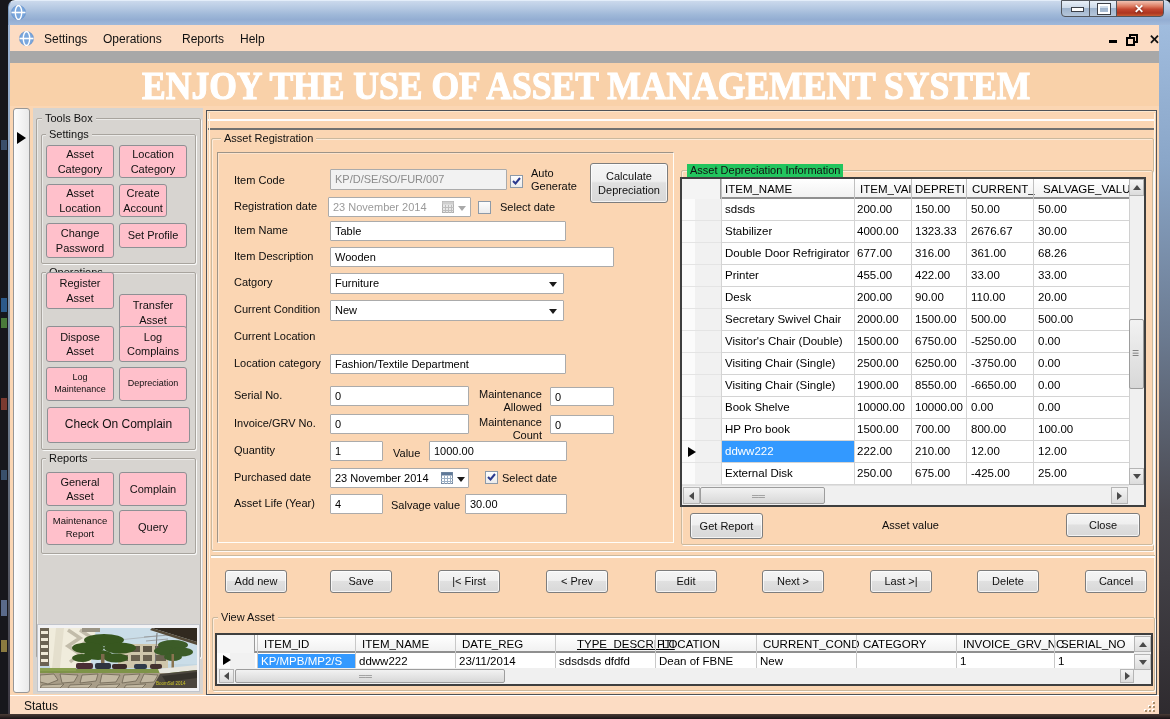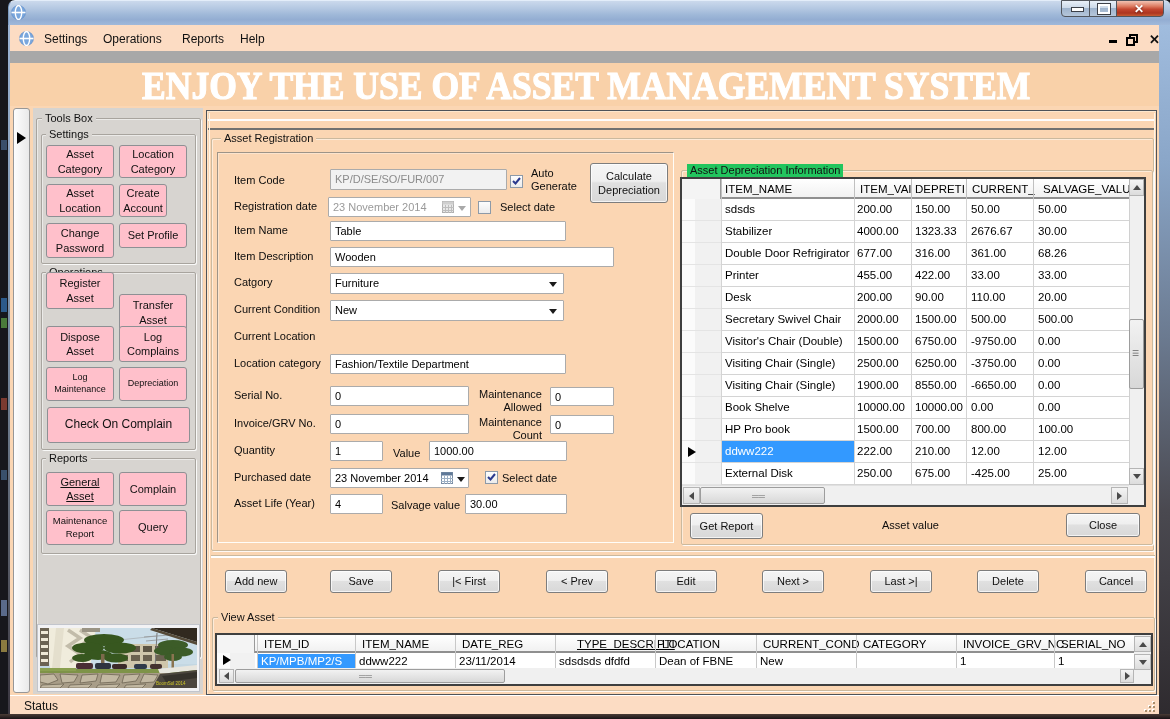--- a/index.html
+++ b/index.html
@@ -381,7 +381,7 @@
   <div class="gcell" style="left:43px;top:156px;">Visitor's Chair (Double)</div>
   <div class="gcell" style="left:175px;top:156px;">1500.00</div>
   <div class="gcell" style="left:233px;top:156px;">6750.00</div>
-  <div class="gcell" style="left:289px;top:156px;">-9750.00</div>
+  <div class="gcell" style="left:289px;top:156px;">-5250.00</div>
   <div class="gcell" style="left:356px;top:156px;">0.00</div>
   <div class="abs" style="left:39px;top:174px;width:410px;height:22px;border-bottom:1px solid #d4d4d4;box-sizing:border-box;"></div>
   <div class="abs" style="left:0px;top:195px;width:39px;height:1px;background:#e4e4e4;"></div>

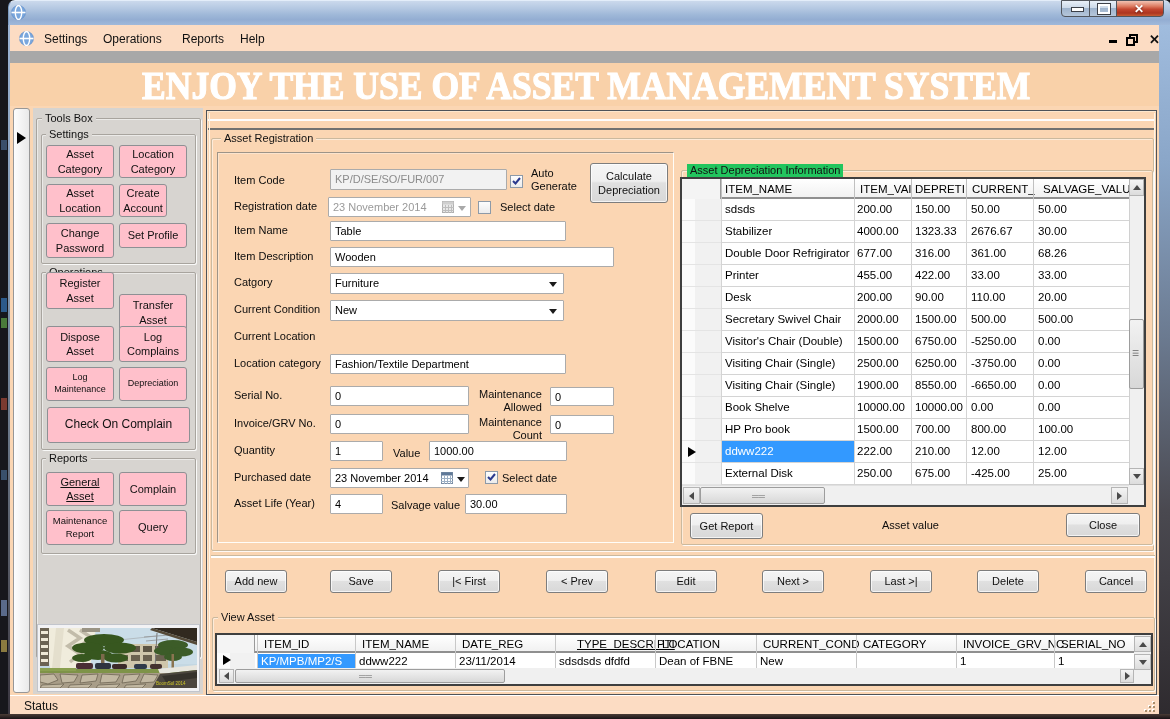--- a/index.html
+++ b/index.html
@@ -144,7 +144,7 @@
   <div class="gb" style="left:41px;top:458px;width:153px;height:94px;border-color:#a8a49e;">
      <div class="lbl" style="background:#d7d4d0;left:4px;">Reports</div>
   </div>
-  <div class="pbtn" style="left:46px;top:472px;width:68px;height:34px;text-decoration:underline;">General<br>Asset</div>
+  <div class="pbtn" style="left:46px;top:472px;width:68px;height:34px;">General<br>Asset</div>
   <div class="pbtn" style="left:119px;top:472px;width:68px;height:34px;">Complain</div>
   <div class="pbtn" style="left:46px;top:510px;width:68px;height:35px;font-size:9.5px;">Maintenance<br>Report</div>
   <div class="pbtn" style="left:119px;top:510px;width:68px;height:35px;">Query</div>

